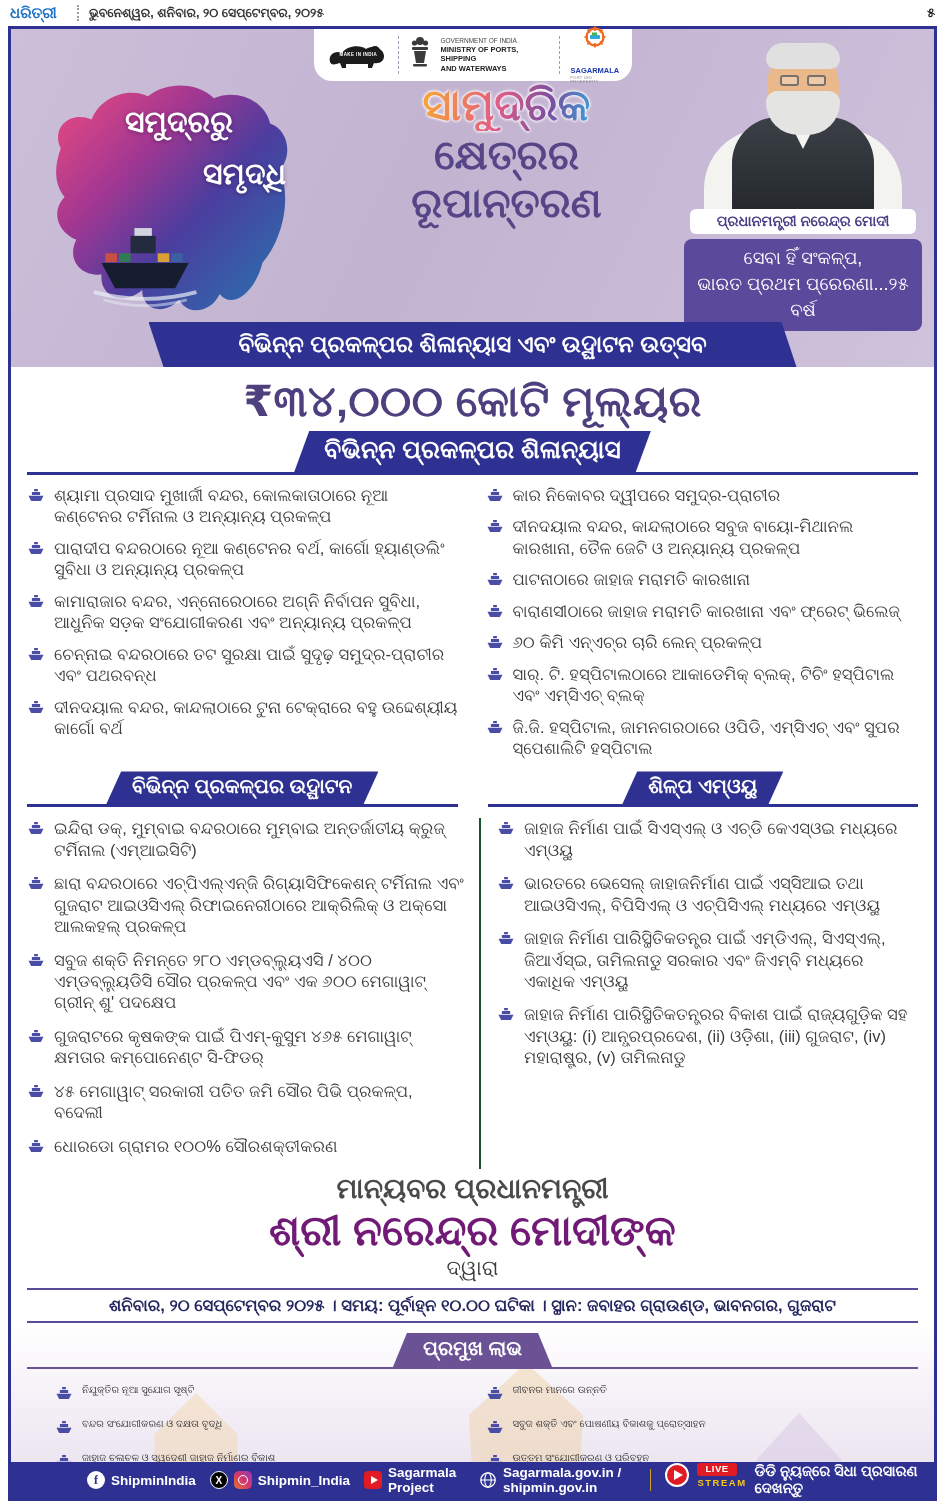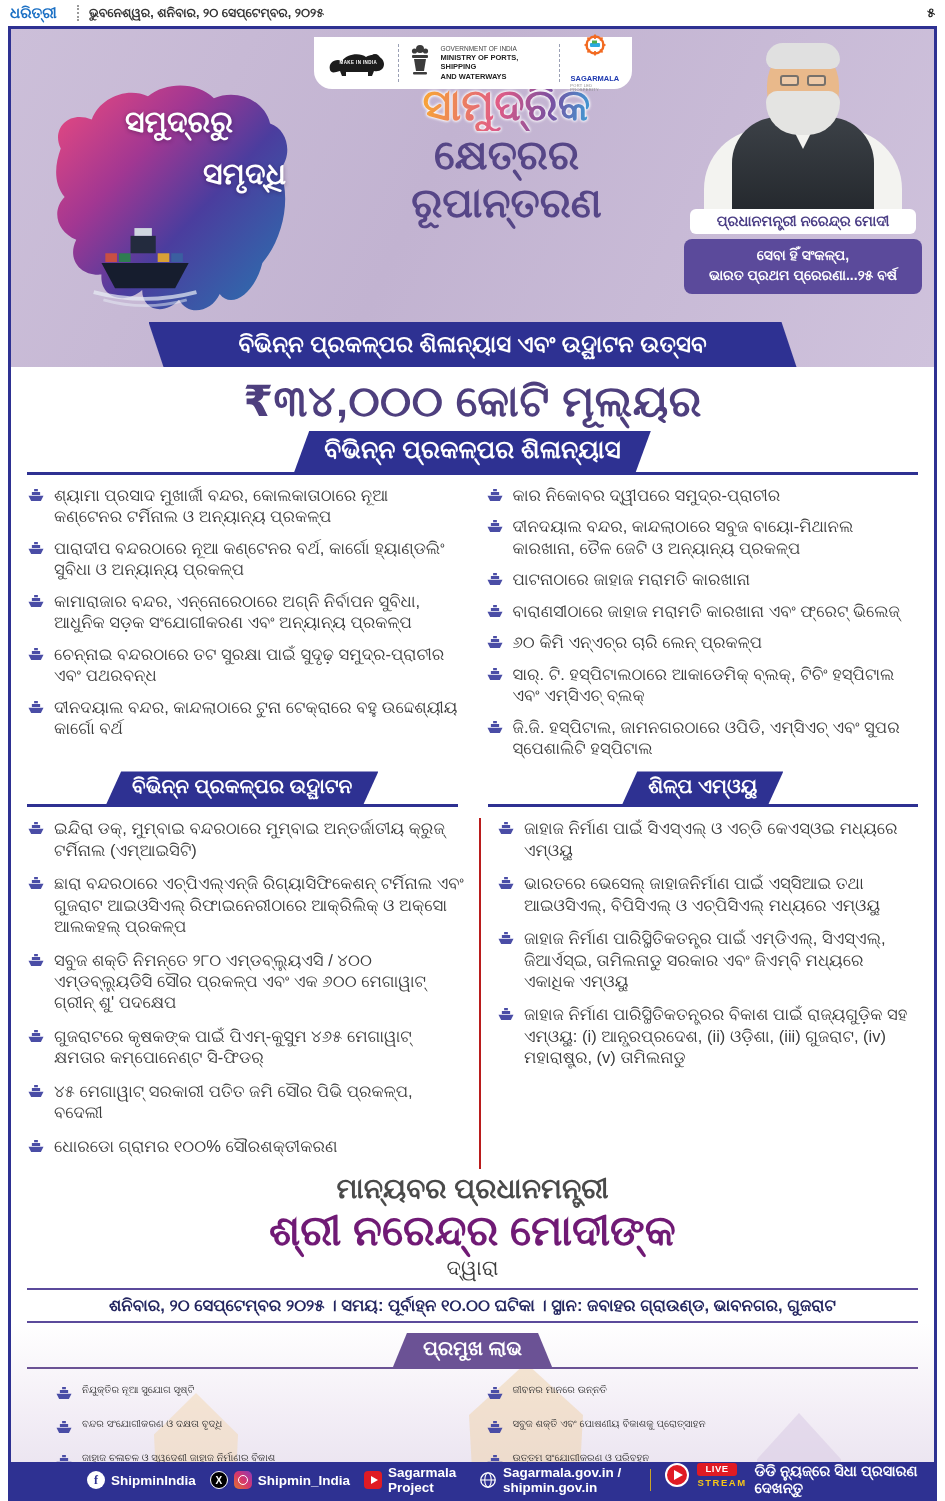--- a/index.html
+++ b/index.html
@@ -19,7 +19,7 @@
   
   .hero{position:relative;height:338px;flex:none;
     background:linear-gradient(115deg,#ccbfd9 0%,#c2b3d1 45%,#cfc2dc 100%);}
-  .logopill{position:absolute;top:8px;left:50%;transform:translateX(-50%);width:318px;height:52px;
+  .logopill{position:absolute;top:0;left:50%;transform:translateX(-50%);width:318px;height:52px;
     background:#fff;border-radius:0 0 18px 18px;display:flex;align-items:center;justify-content:center;
     gap:10px;padding:4px 12px;z-index:5;}
   .lg-sep{height:38px;border-left:1px dashed #9aa0b5;}

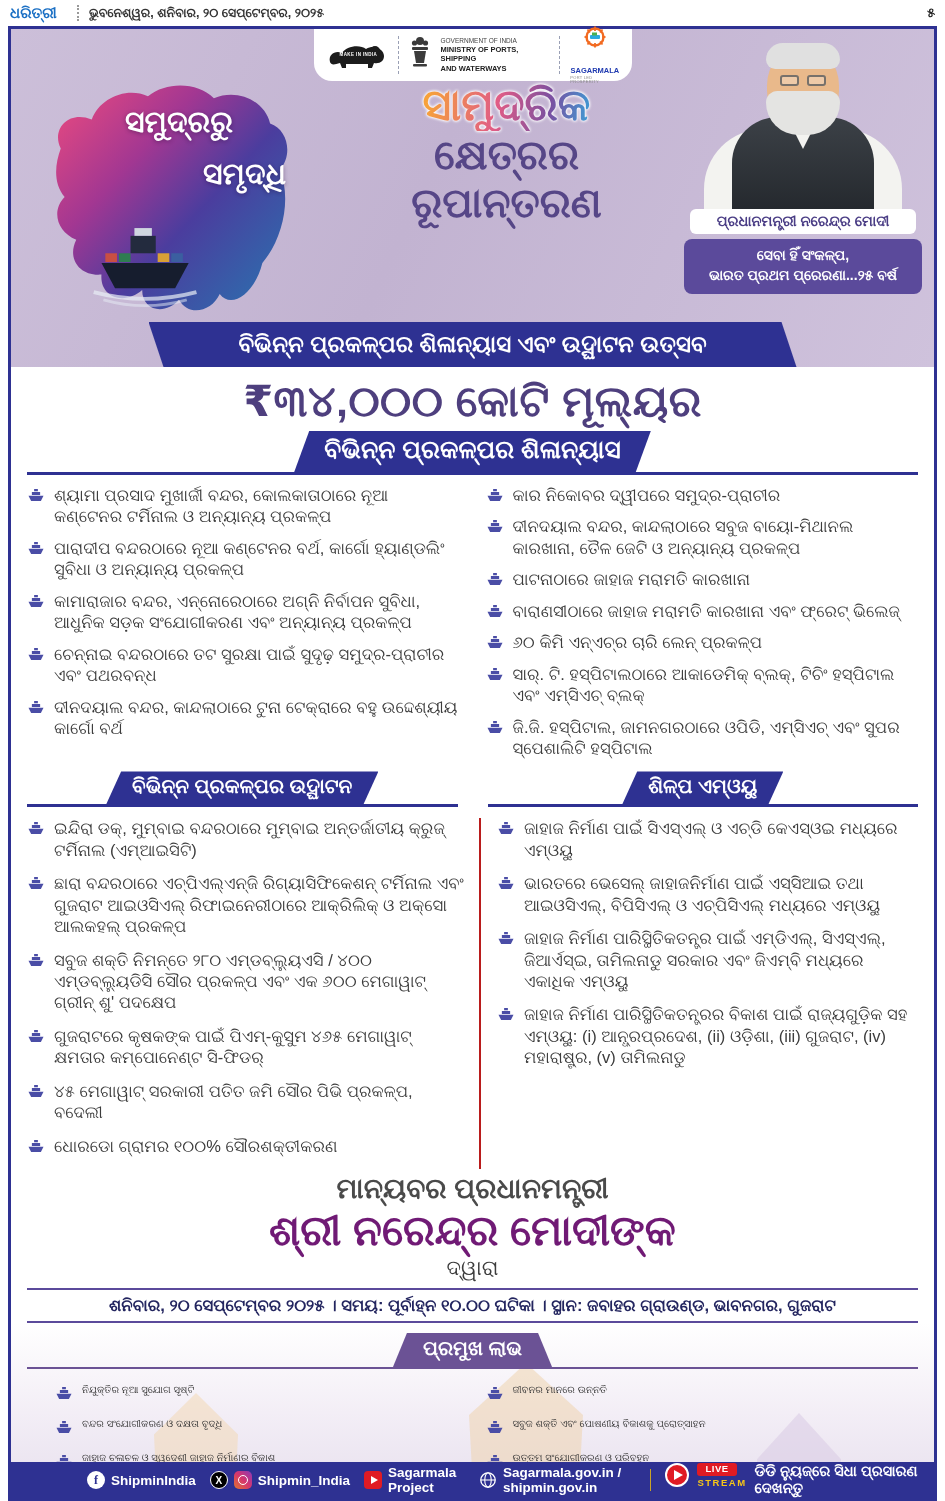--- a/index.html
+++ b/index.html
@@ -59,7 +59,7 @@
   .pm-glass.r{left:50%;margin-left:4px;}
   .pm-caption{position:relative;z-index:2;background:#fff;color:#4a3d85;font-weight:bold;font-size:14.5px;
     text-align:center;border-radius:6px;padding:4px 6px;margin:-12px 6px 0;}
-  .pm-quote{background:#5b4a9b;color:#fff;font-weight:bold;font-size:14px;text-align:center;
+  .pm-quote{background:#5b4a9b;color:#fff;font-weight:normal;font-size:18px;text-align:center;
     border-radius:8px;padding:6px 6px 8px;margin:5px 0 0;line-height:1.45;}
 
   .event-banner{position:absolute;bottom:0;left:50%;transform:translateX(-50%);width:648px;height:45px;

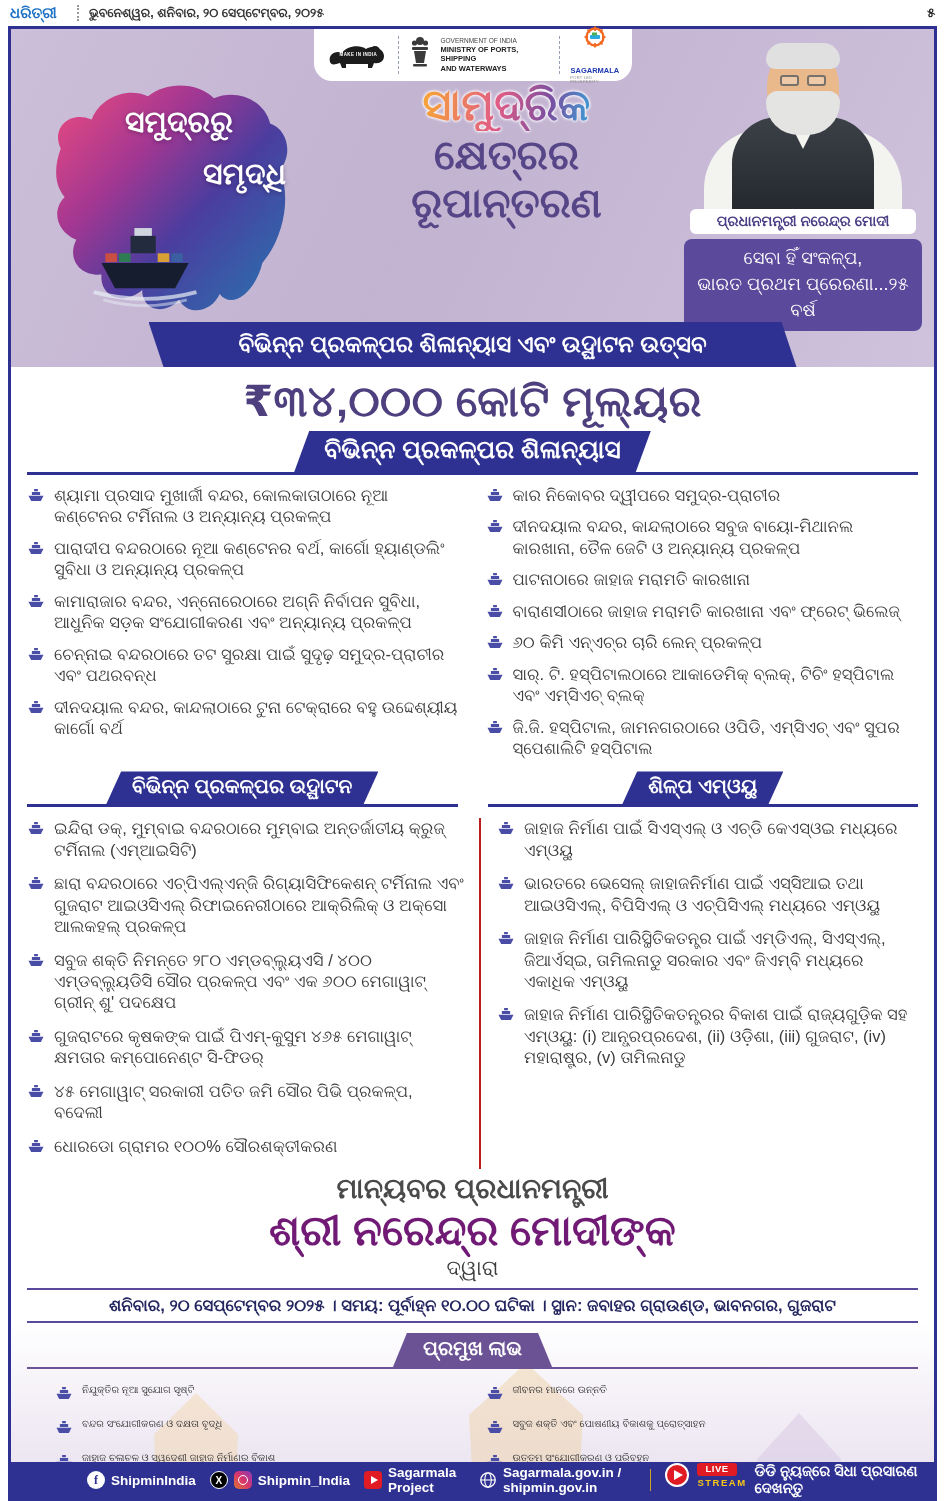--- a/index.html
+++ b/index.html
@@ -87,7 +87,7 @@
   .dual-head .trap{font-size:20px;padding:4px 26px 6px;}
   .dual-lists{display:flex;margin-top:11px;min-height:238px;}
   .dual-lists .colL{flex:1.04;padding-right:14px;min-width:0;}
-  .dual-lists .colR{flex:1;border-left:2px solid #b91c1c;padding-left:16px;min-width:0;}
+  .dual-lists .colR{flex:1;border-left:2px solid #14532d;padding-left:16px;min-width:0;}
   .dual-lists ul.blist li{margin-bottom:12px;}
 
   .pm-block{text-align:center;margin-top:4px;}

